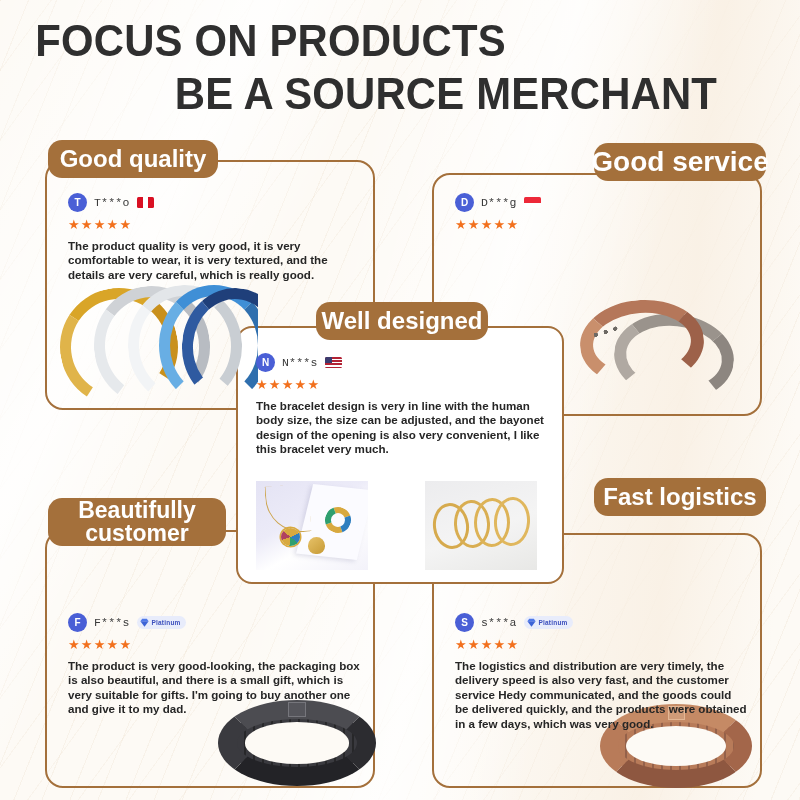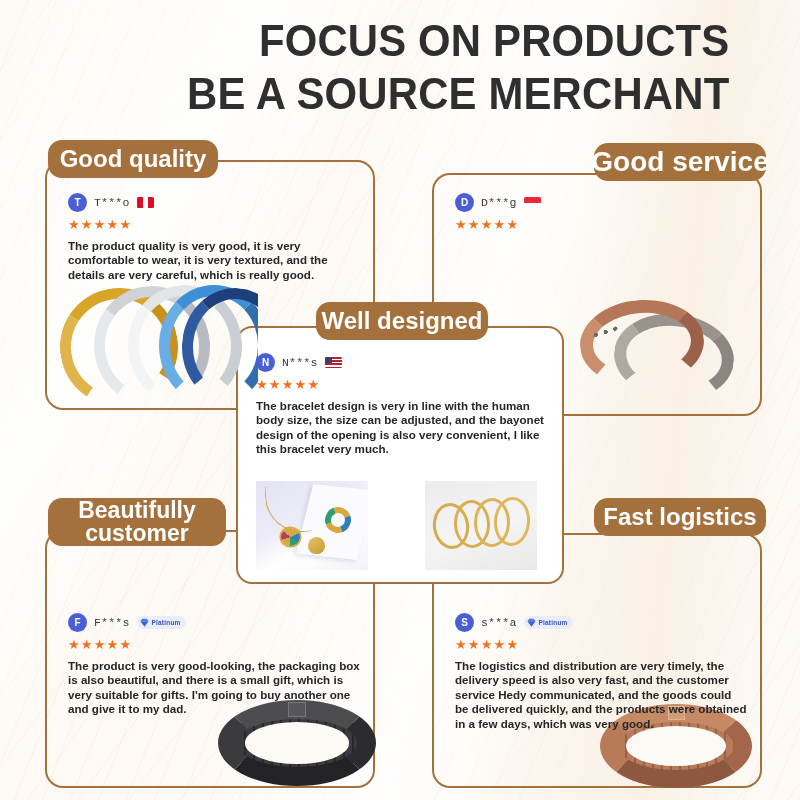--- a/index.html
+++ b/index.html
@@ -24,8 +24,7 @@
 
   #headline{
     position:absolute; z-index:5; left:0; top:0; width:800px;
-    padding:14px 16px 0 4px;
-    text-align:right;
+    padding:14px 16px 0 12px;
   }
   .hl-line{
     font-family:"Liberation Sans Narrow","Liberation Sans",sans-serif;

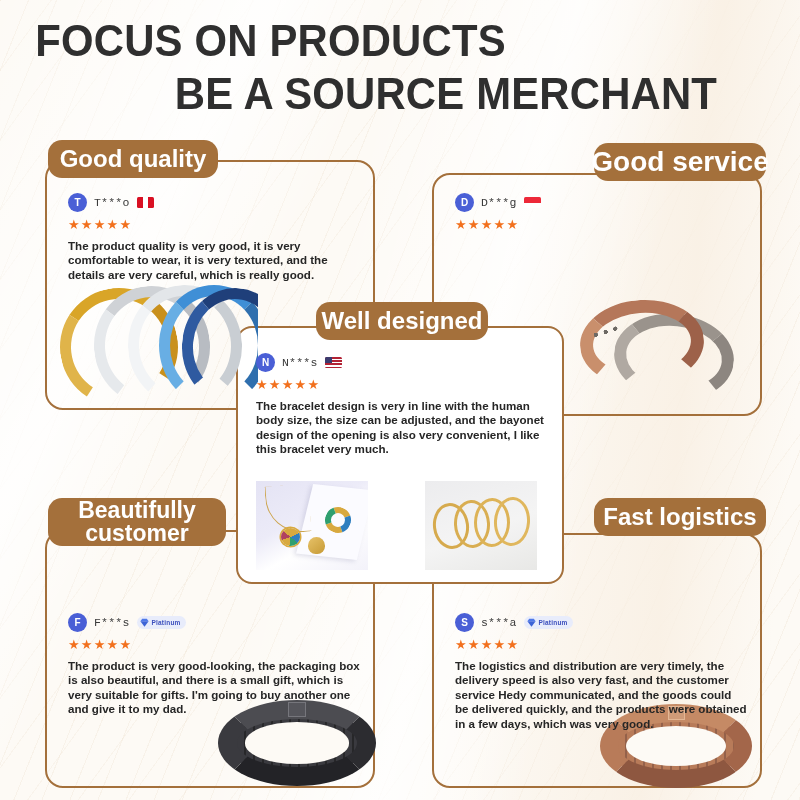--- a/index.html
+++ b/index.html
@@ -286,7 +286,7 @@
 
 <div class="card" style="left:432px; top:533px; width:330px; height:255px;"></div>
 
-<div class="tab" style="left:594px; top:498px; width:172px; height:38px; font-size:24px;">
+<div class="tab" style="left:594px; top:478px; width:172px; height:38px; font-size:24px;">
   <span>Fast logistics</span>
 </div>
 

